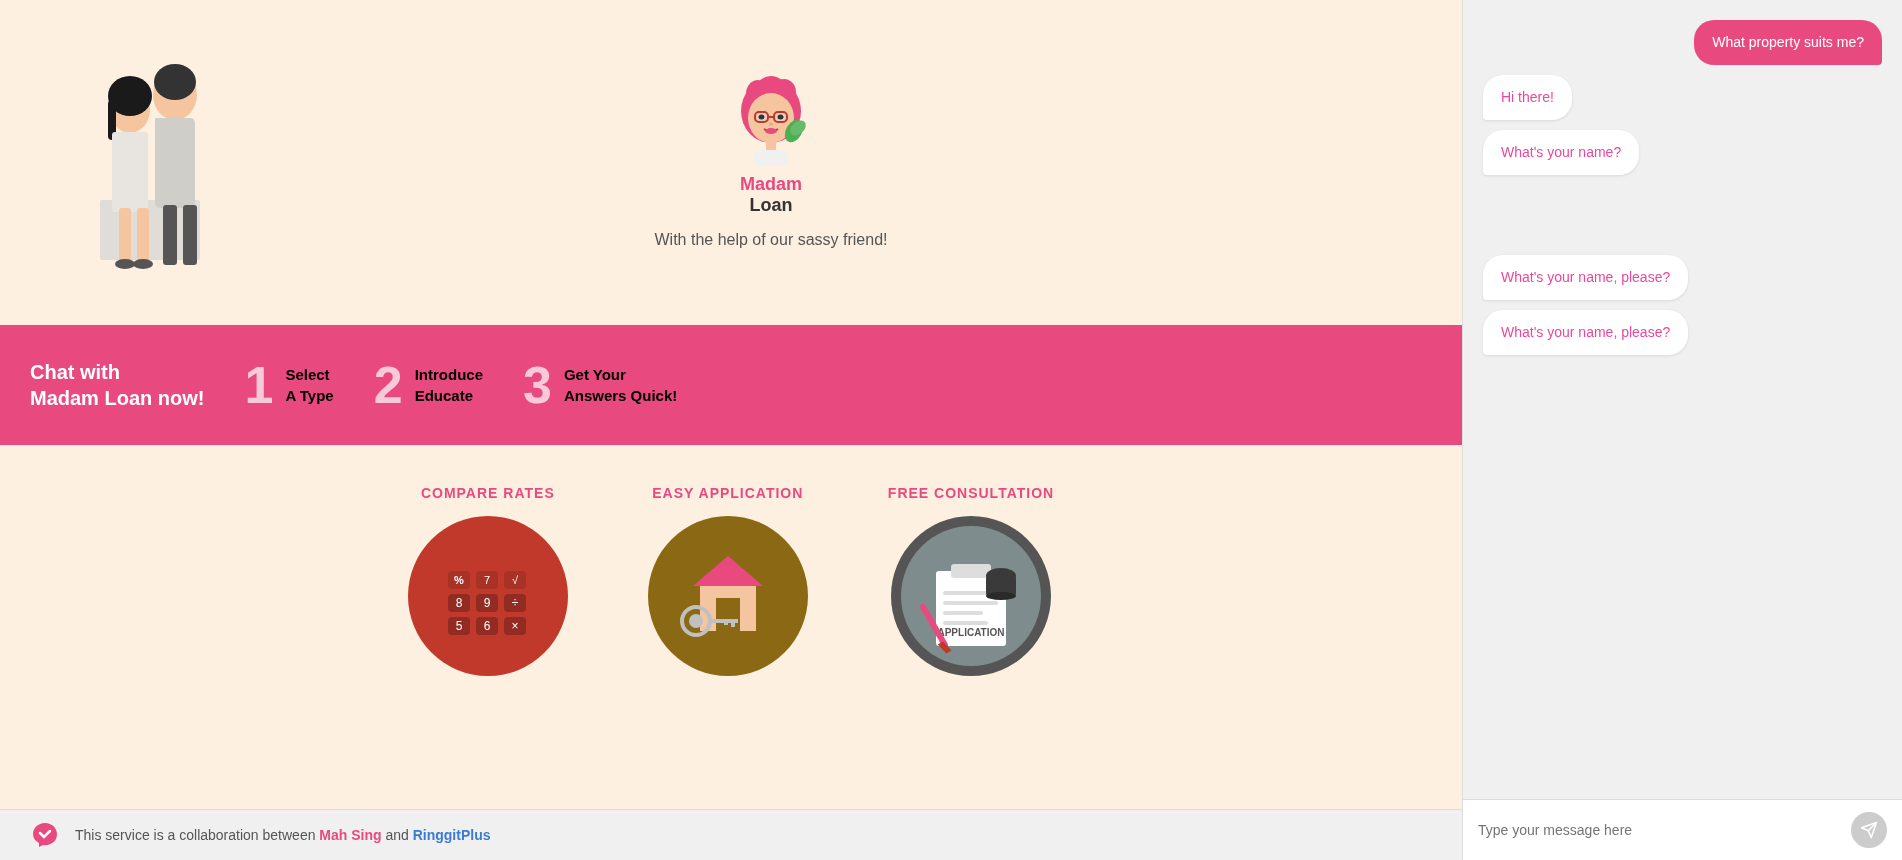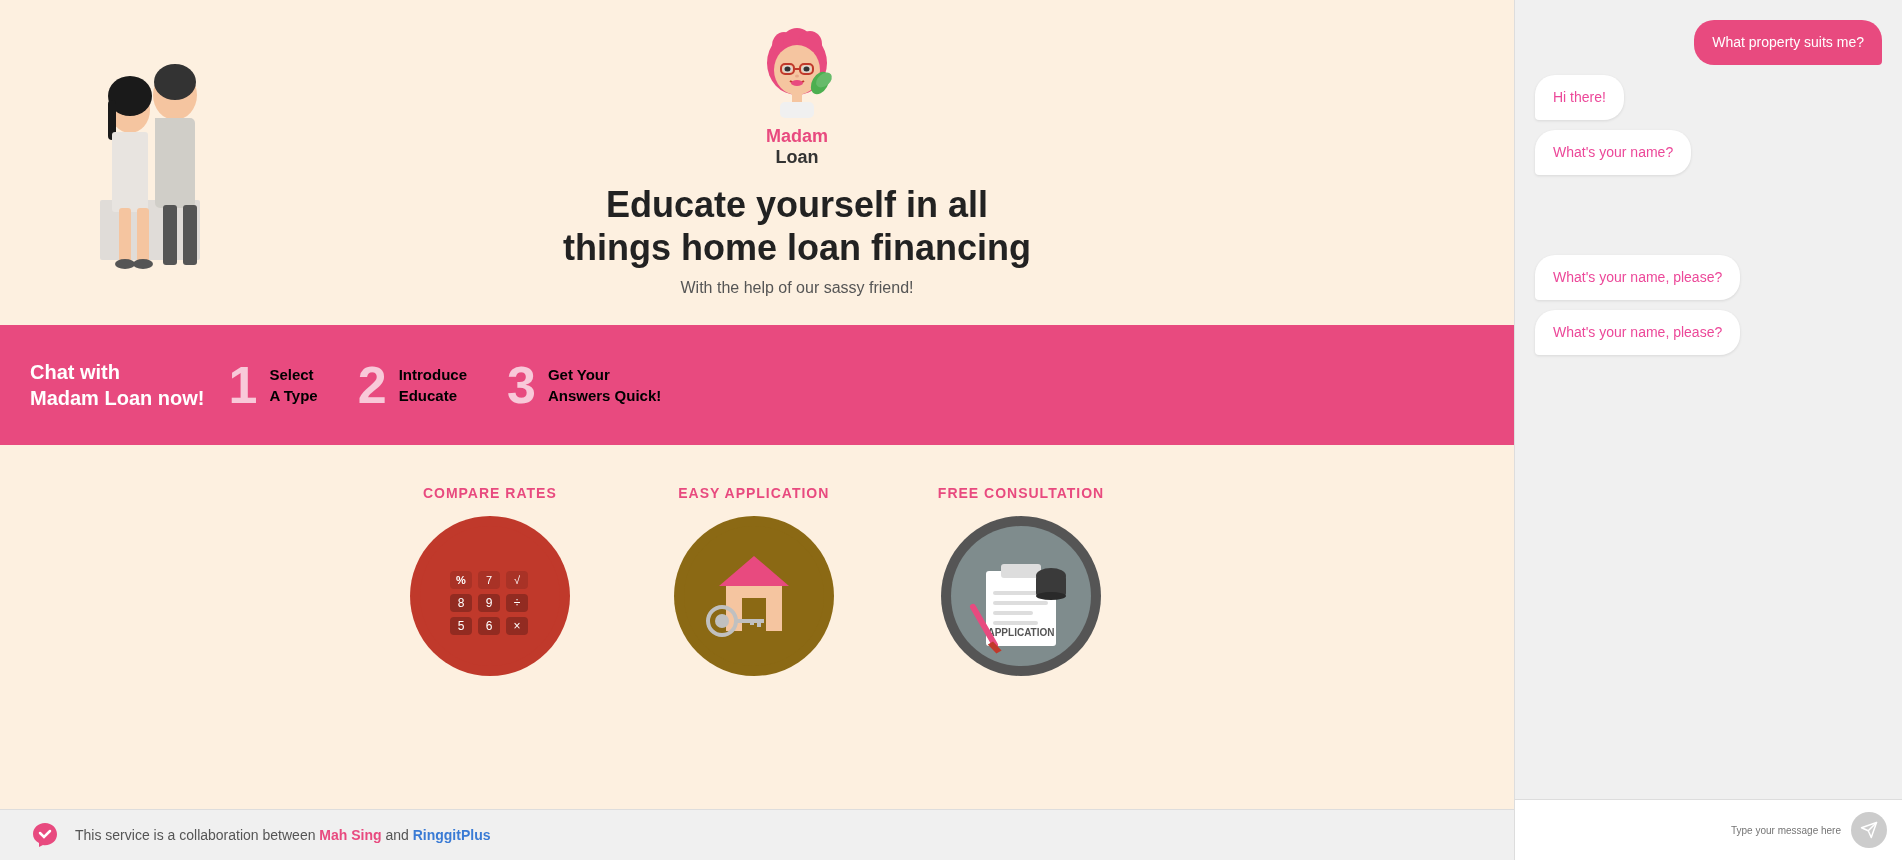--- a/index.html
+++ b/index.html
@@ -217,7 +217,7 @@
 
     
     .chat-panel {
-      width: 388px;
+      width: 440px;
       background: #f0f0f0;
       display: flex;
       flex-direction: column;

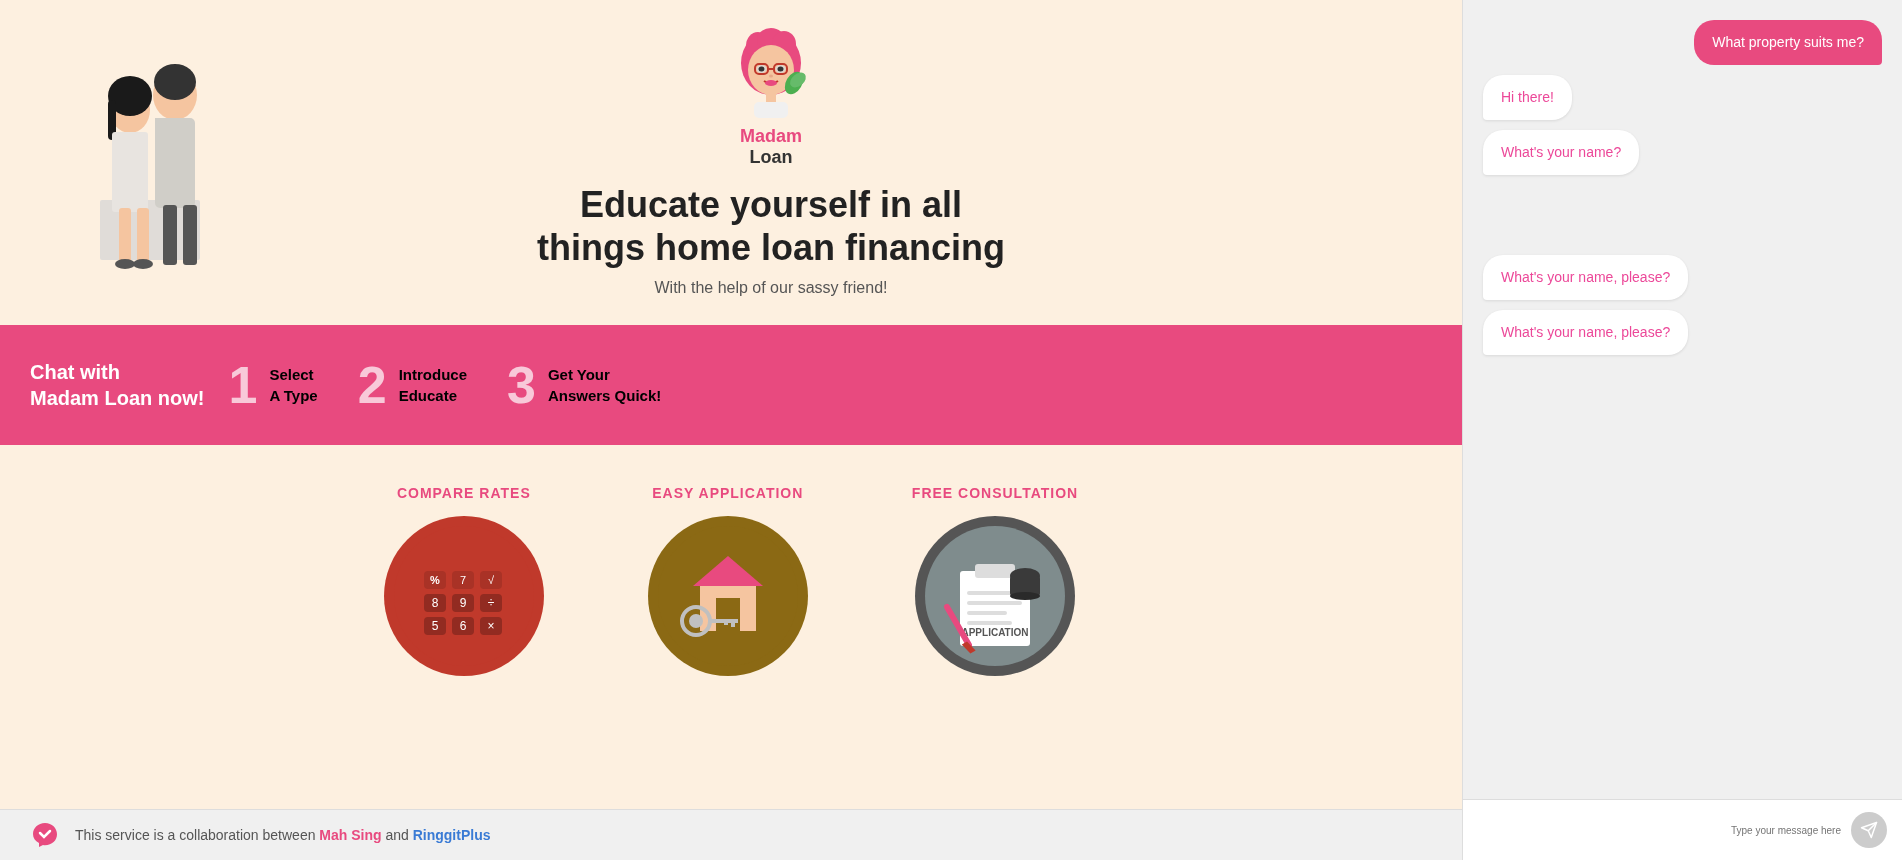--- a/index.html
+++ b/index.html
@@ -372,7 +372,6 @@
           <span class="loan">Loan</span>
         </div>
       </div>
-      <div class="hero-title">Educate yourself in all things home loan financing</div>
       <div class="hero-subtitle">With the help of our sassy friend!</div>
     </div>
   </div>

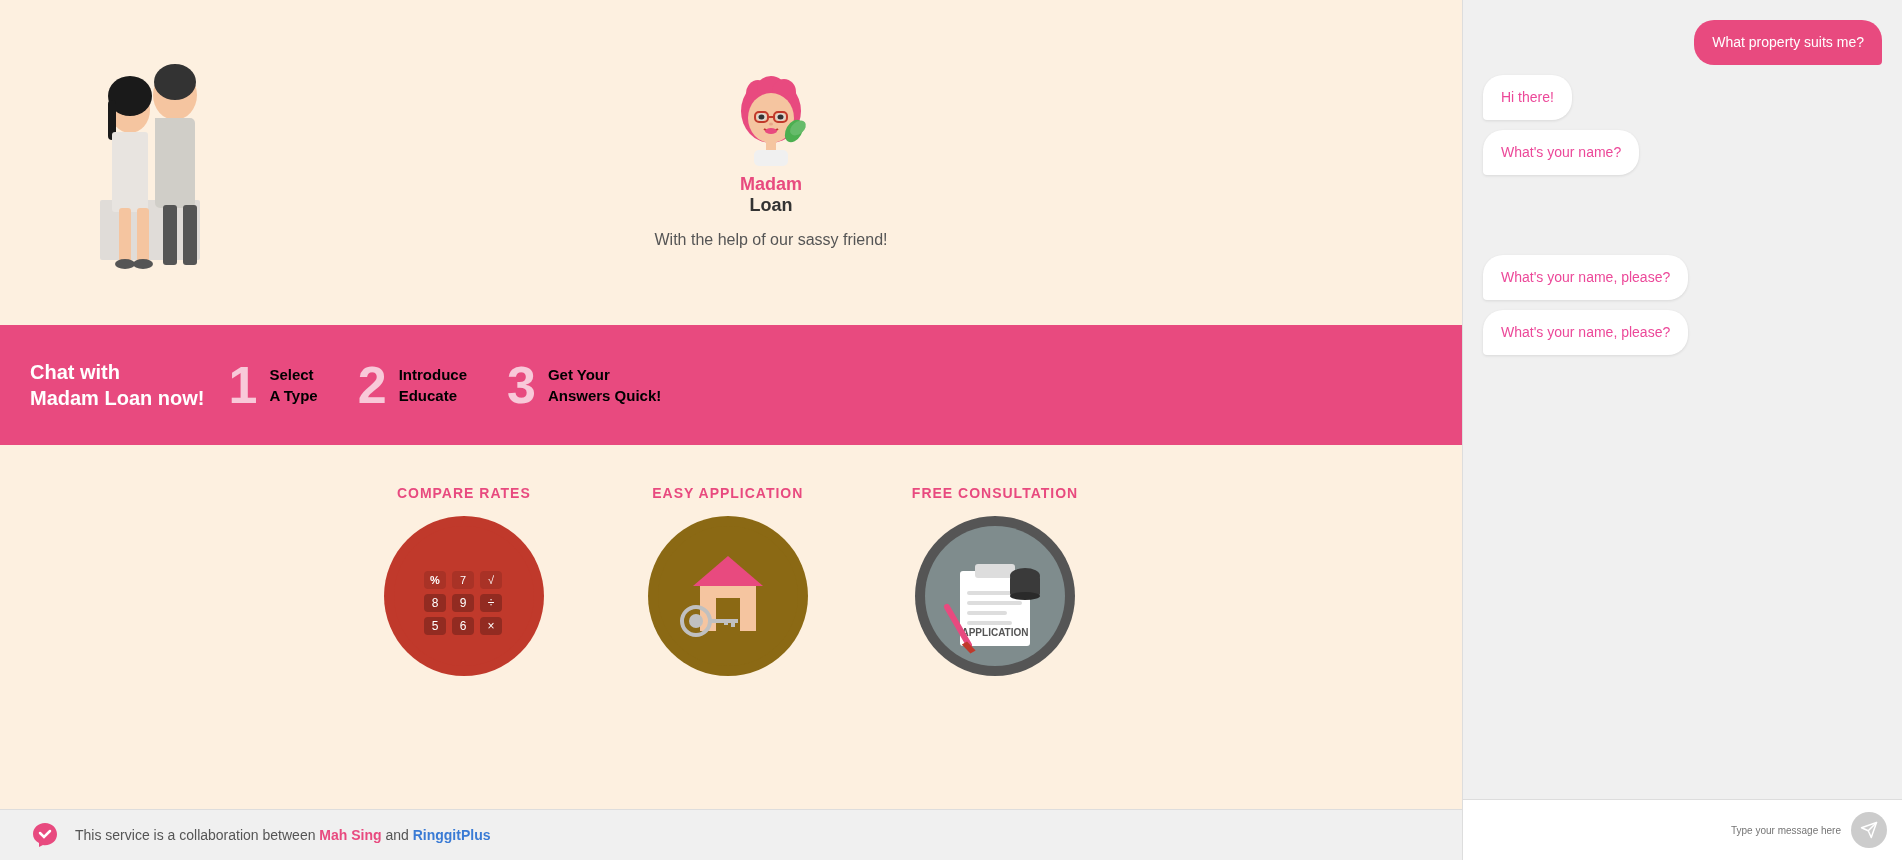--- a/index.html
+++ b/index.html
@@ -103,7 +103,7 @@
       font-weight: bold;
       color: white;
       line-height: 1.3;
-      margin-right: 24px;
+      margin-right: 40px;
       white-space: nowrap;
     }
 

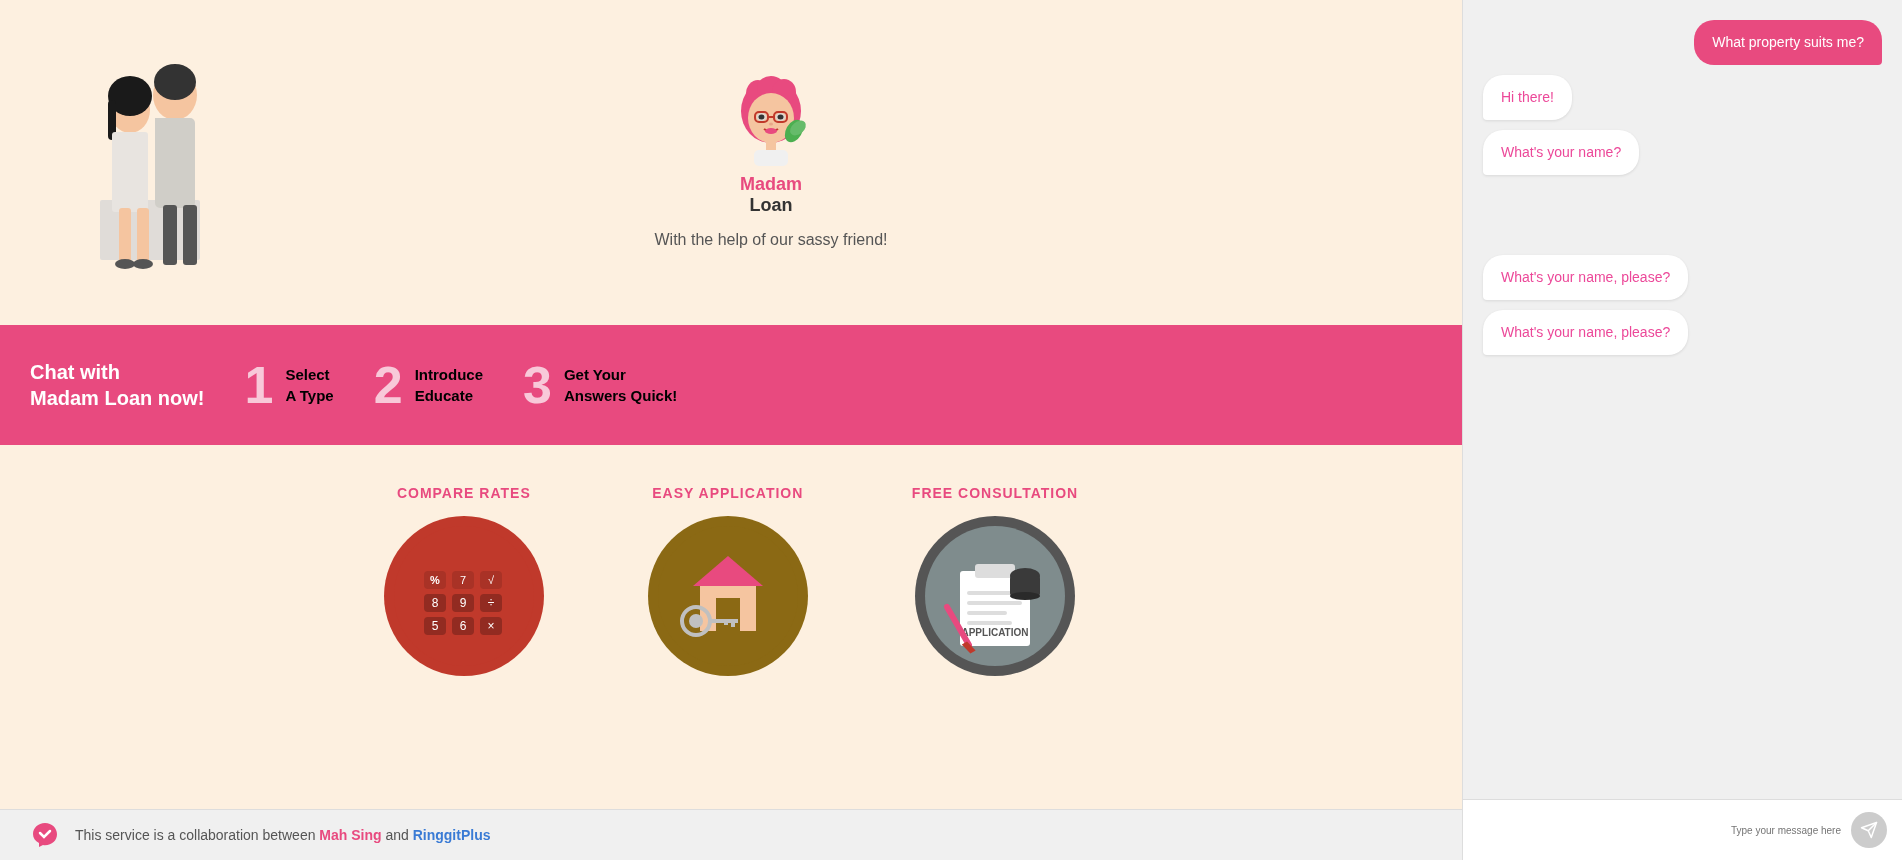--- a/index.html
+++ b/index.html
@@ -138,7 +138,7 @@
     .features {
       display: flex;
       justify-content: center;
-      gap: 104px;
+      gap: 80px;
       padding: 40px 48px;
       background: #fdf0e0;
       flex: 1;

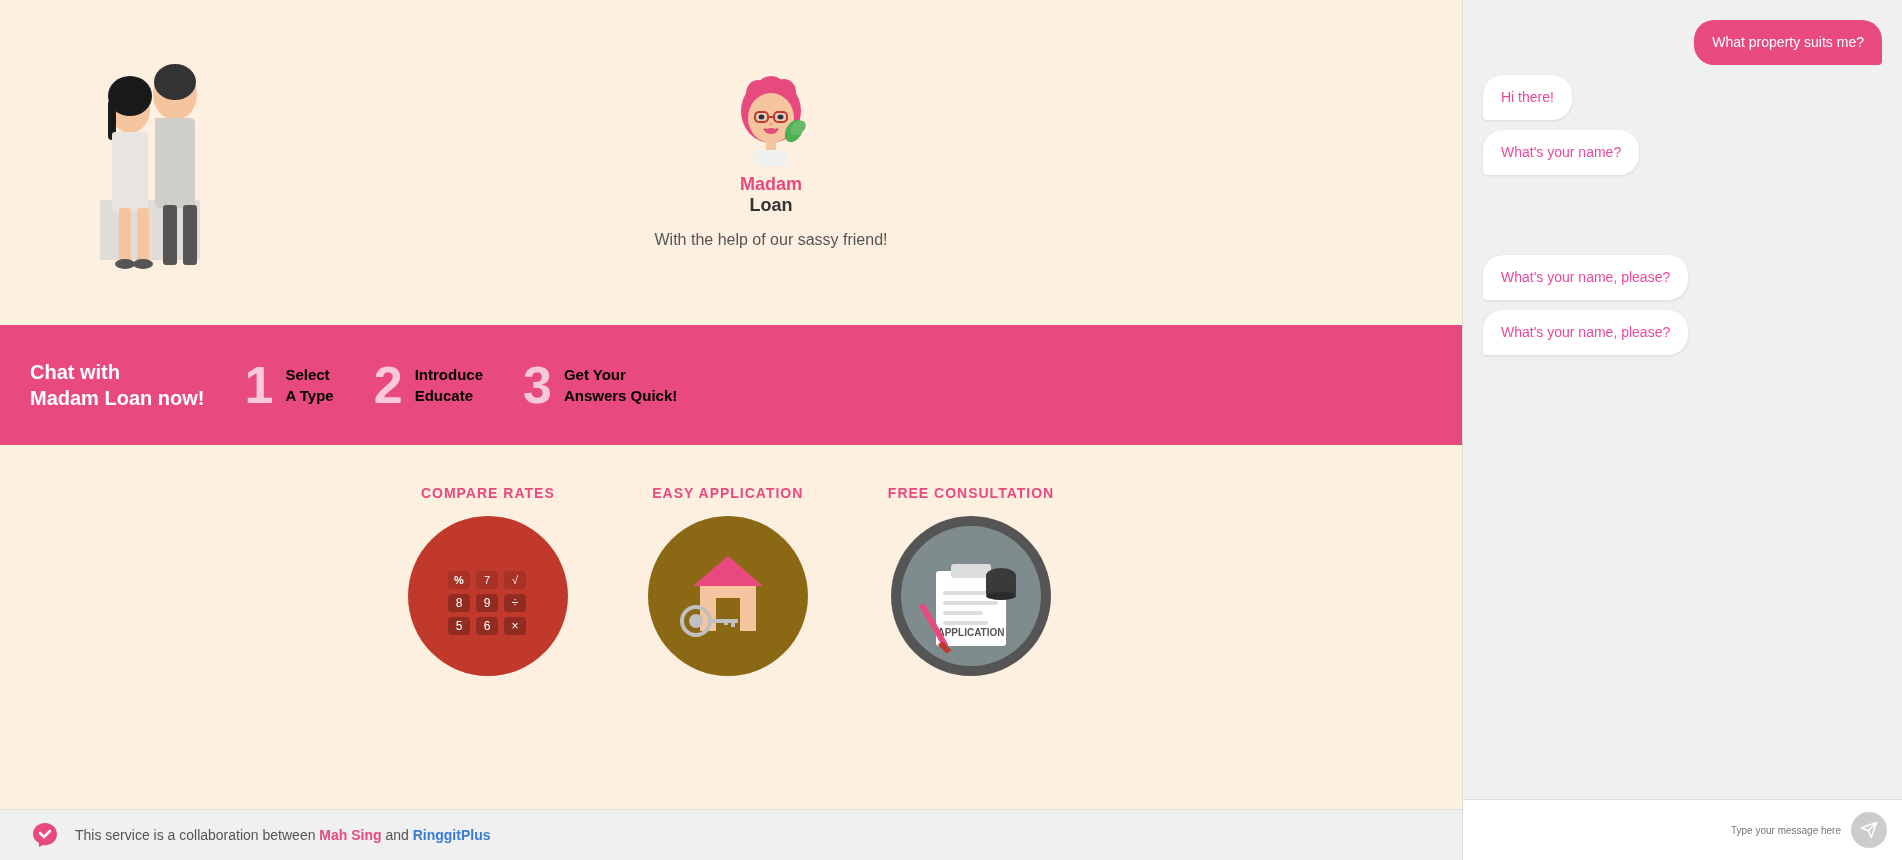--- a/index.html
+++ b/index.html
@@ -270,10 +270,9 @@
       flex: 1;
       border: none;
       outline: none;
-      font-size: 10px;
+      font-size: 14px;
       color: #a16207;
       padding: 8px 0;
-      text-align: right;
     }
 
     .send-btn {

